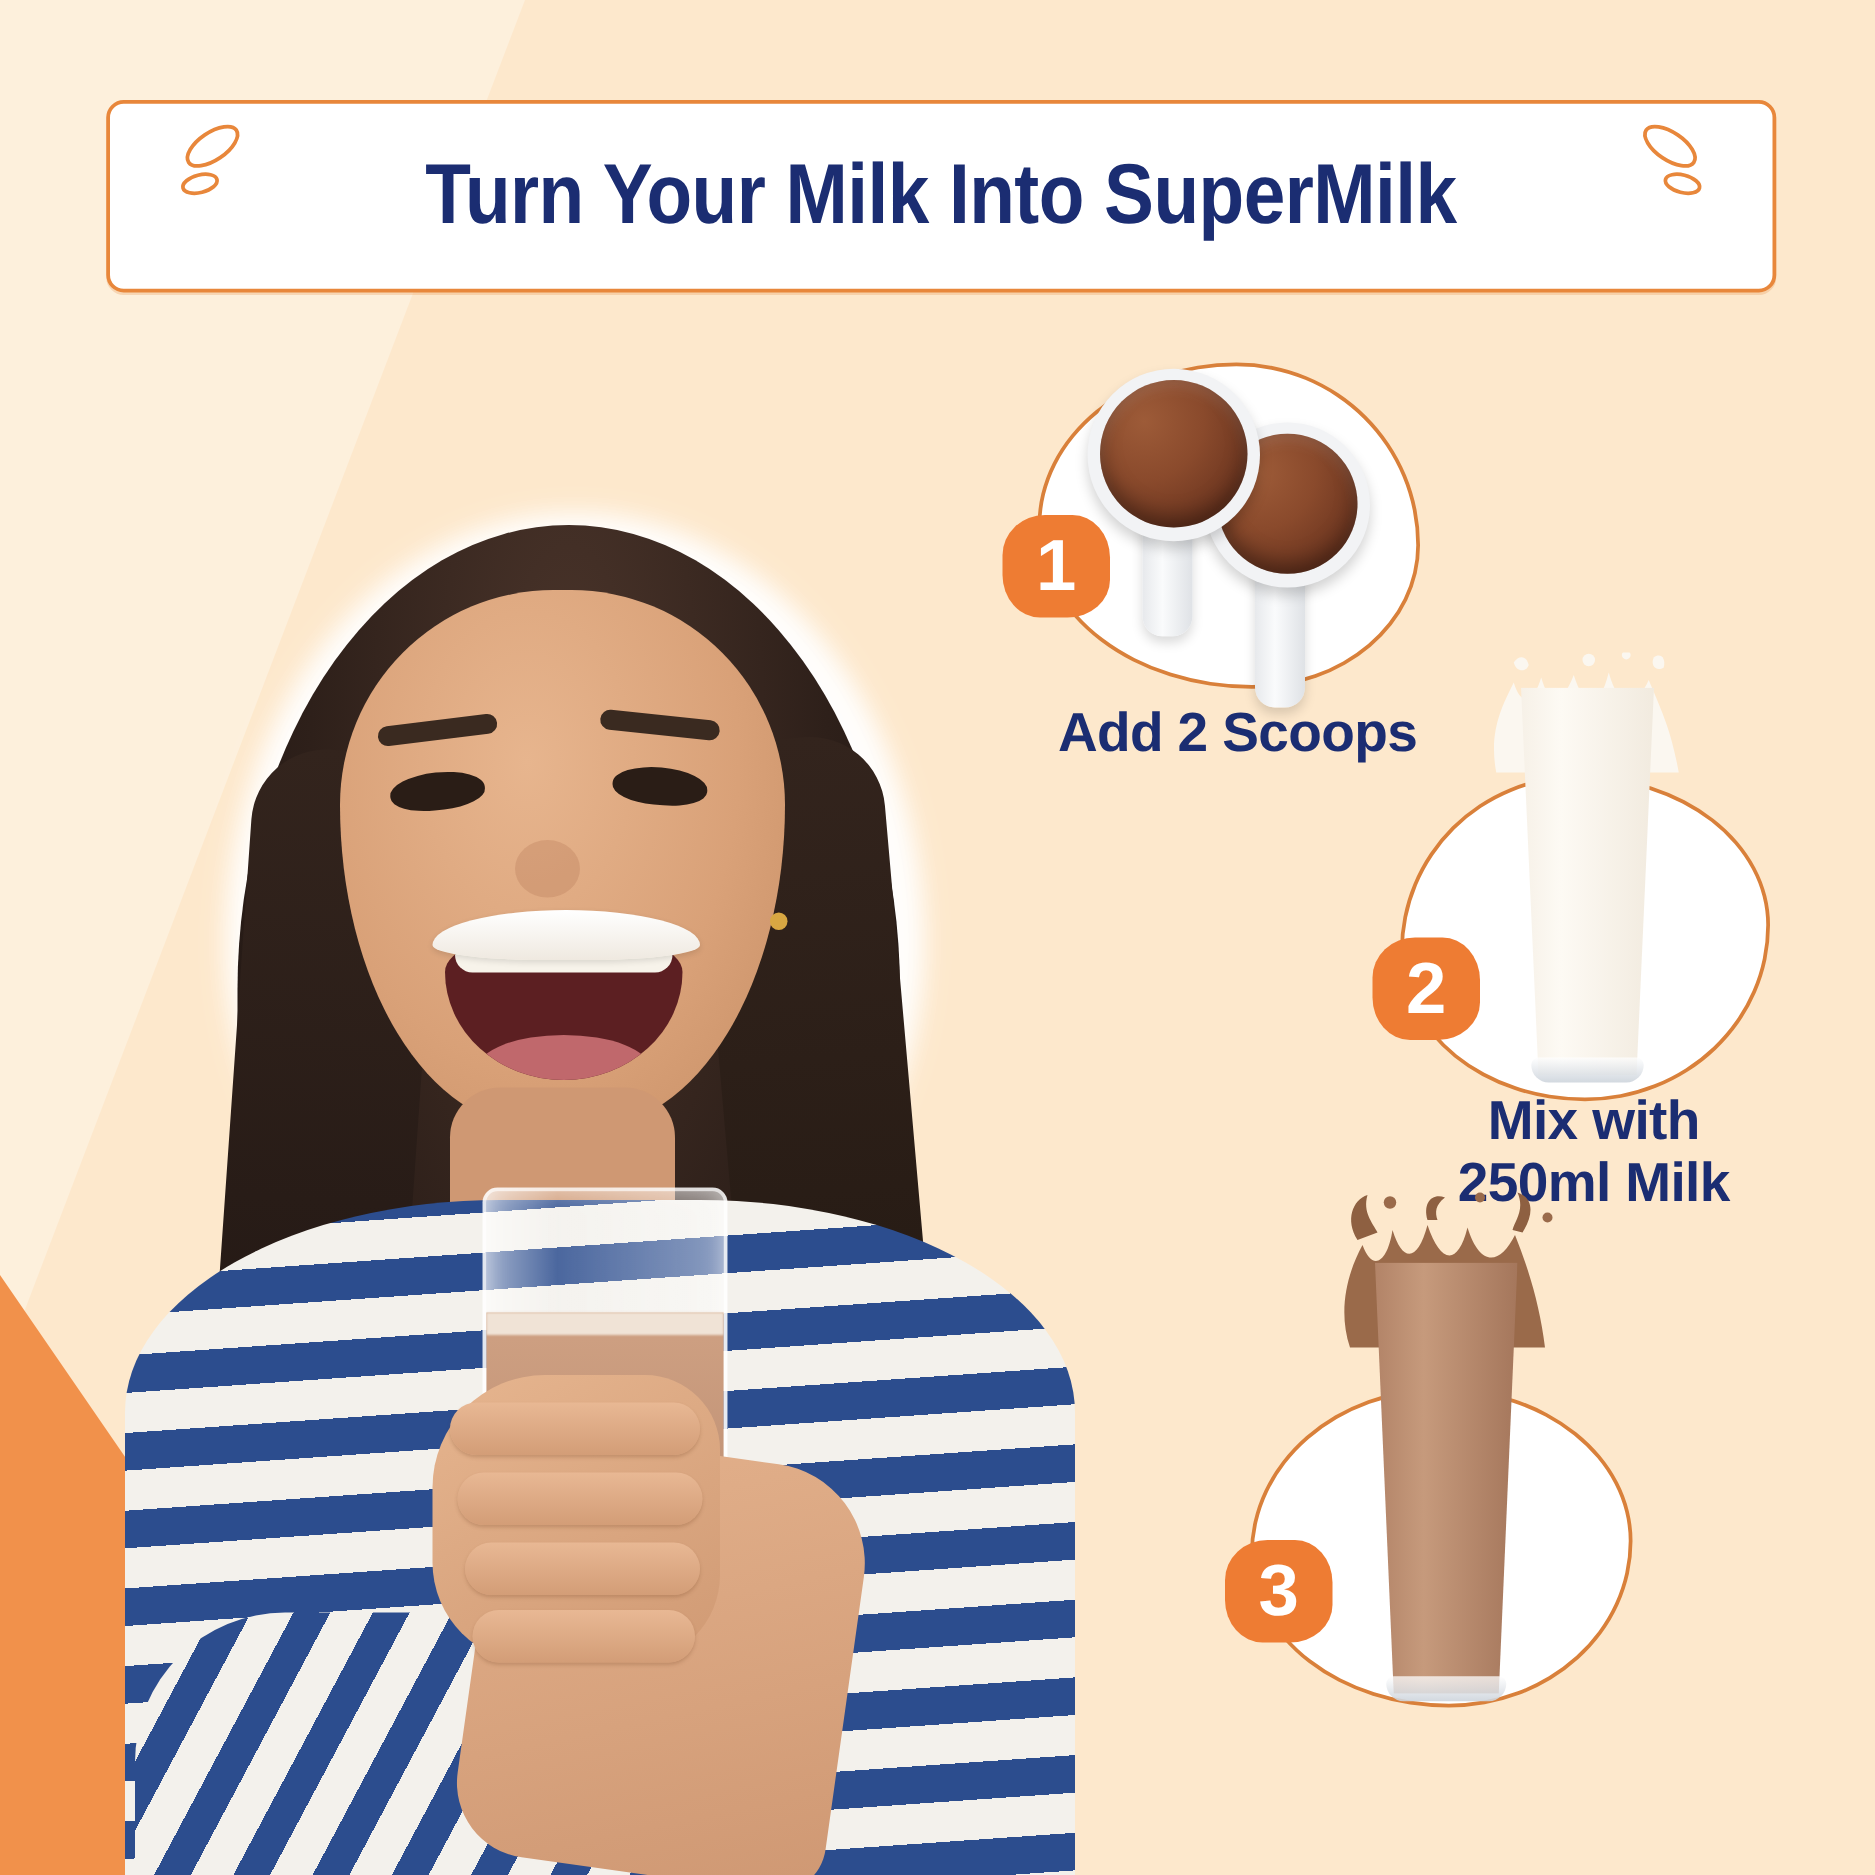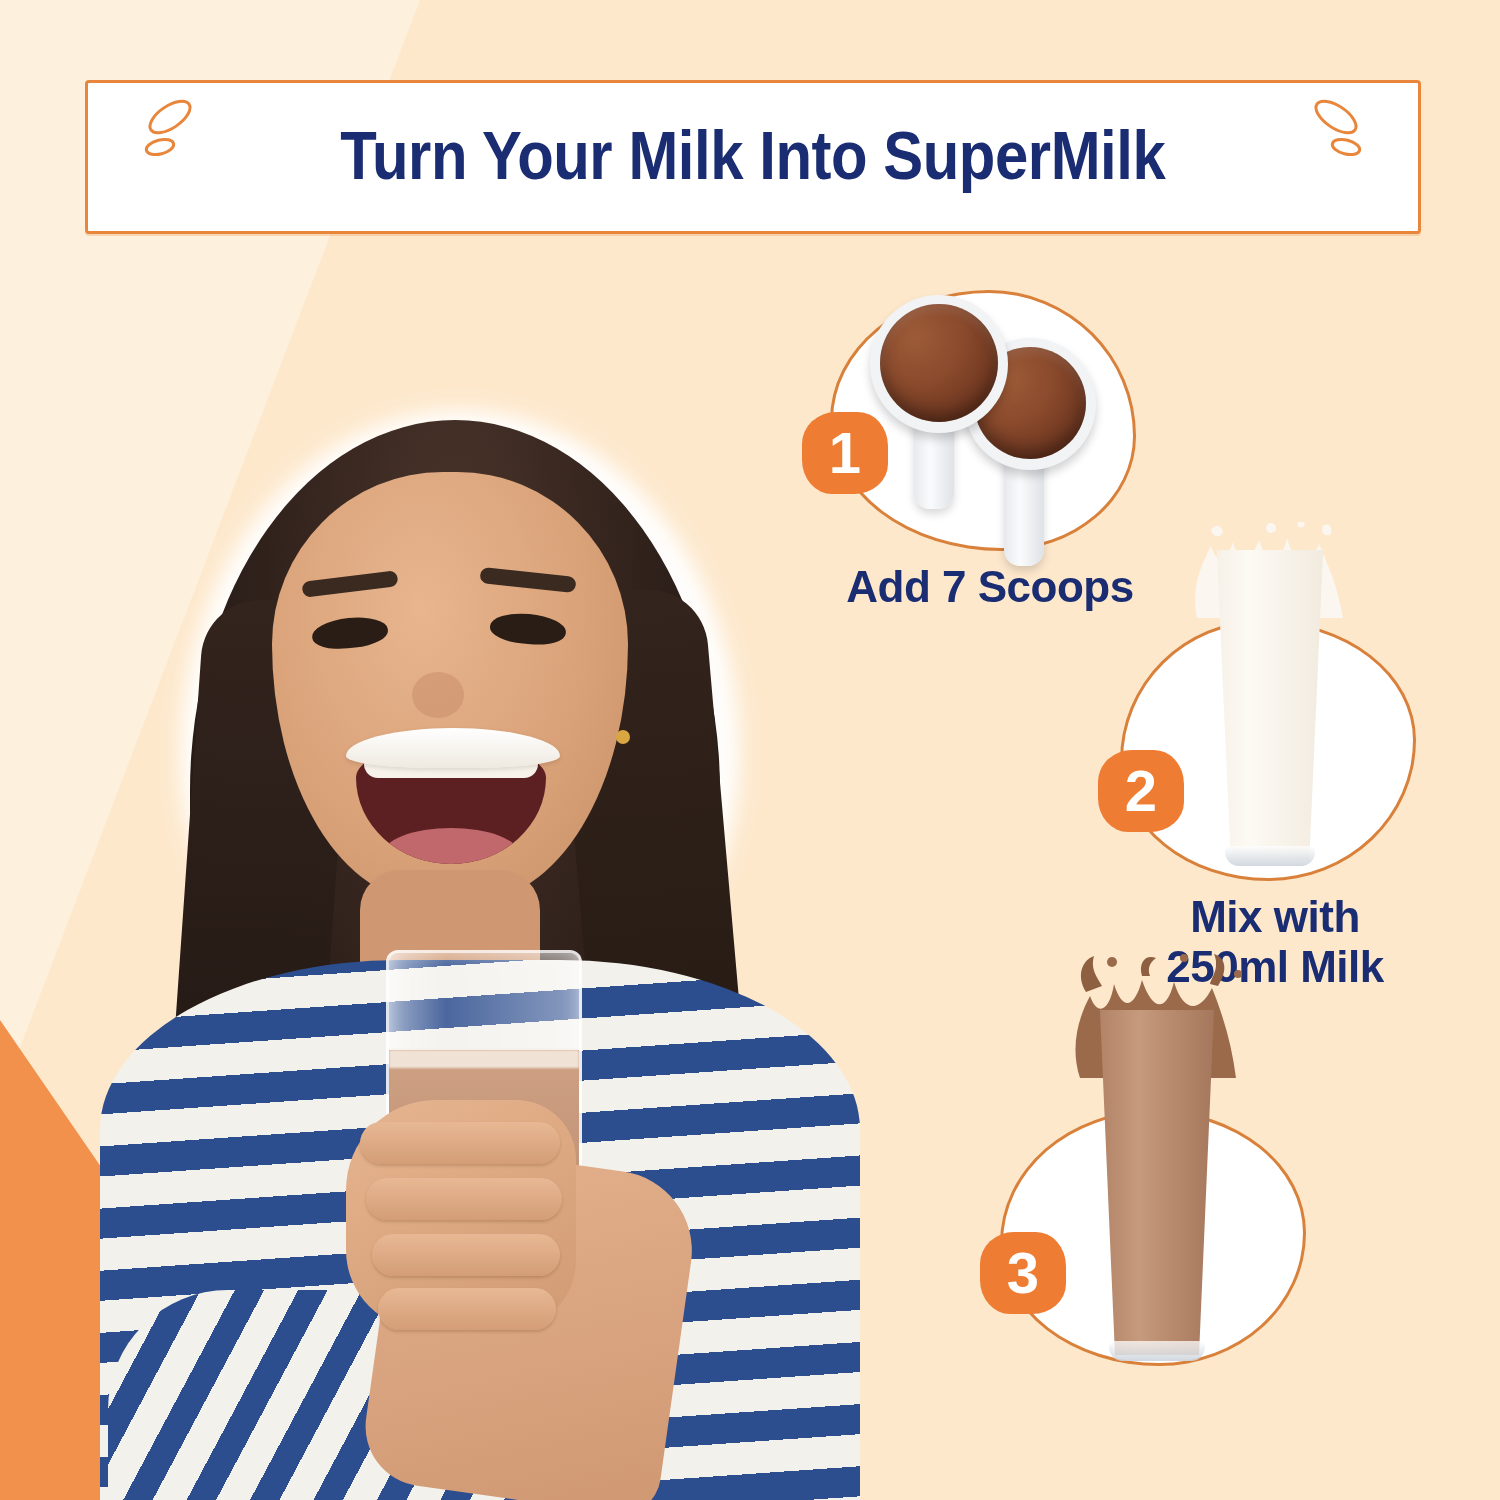--- a/index.html
+++ b/index.html
@@ -38,7 +38,7 @@
     width: 1330px; height: 148px;
     background: #ffffff;
     border: 3px solid #e8873b;
-    border-radius: 4px;
+    border-radius: 14px;
     box-shadow: 0 2px 0 rgba(232,135,59,0.25);
   }
   .banner-title {

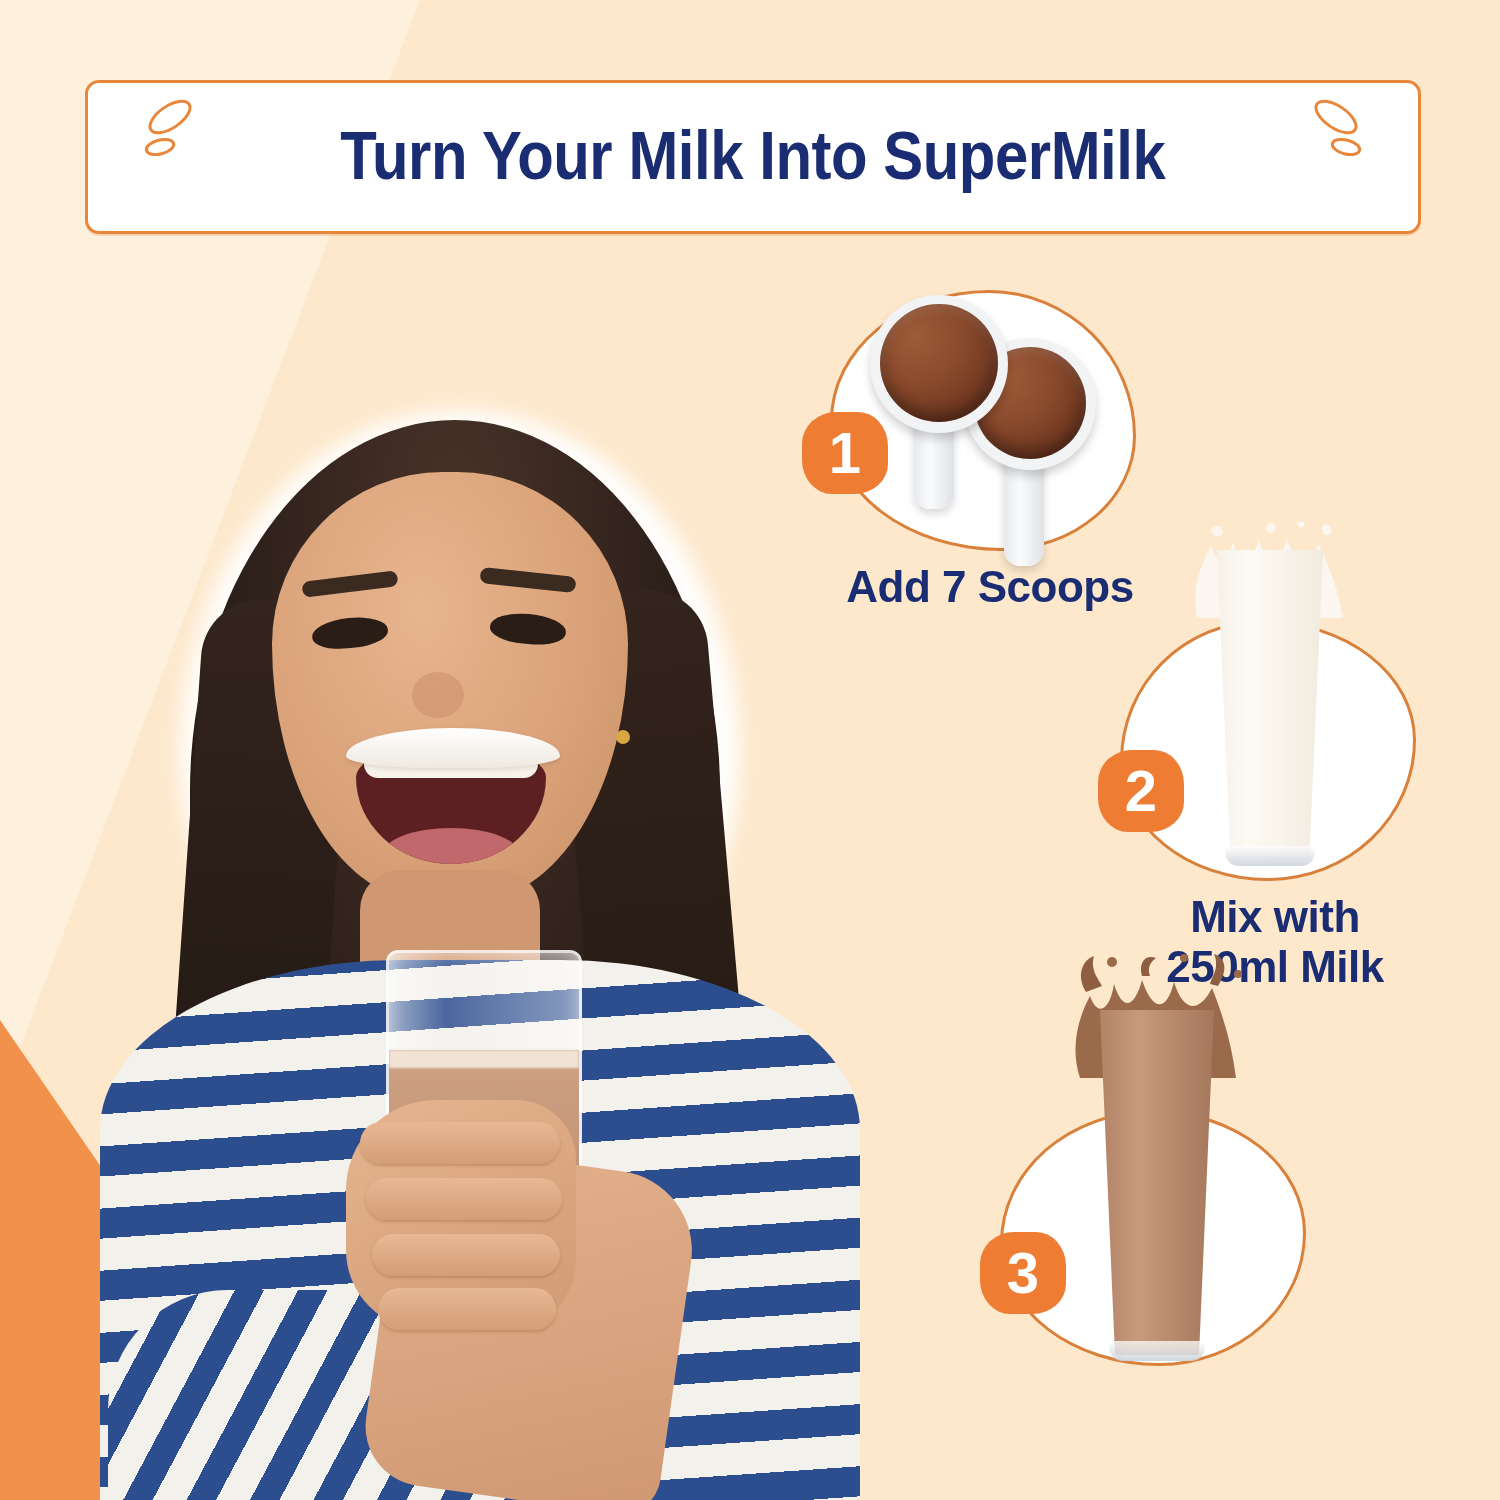--- a/index.html
+++ b/index.html
@@ -426,7 +426,7 @@
     <span>1</span>
   </div>
 
-  <div class="step-label" style="left:-60px; top:272px; width:440px;">Add 7 Scoops</div>
+  <div class="step-label" style="left:-60px; top:272px; width:440px;">Add 2 Scoops</div>
 </div>
 
 <div class="step" style="left:1120px; top:620px; width:320px; height:400px;">

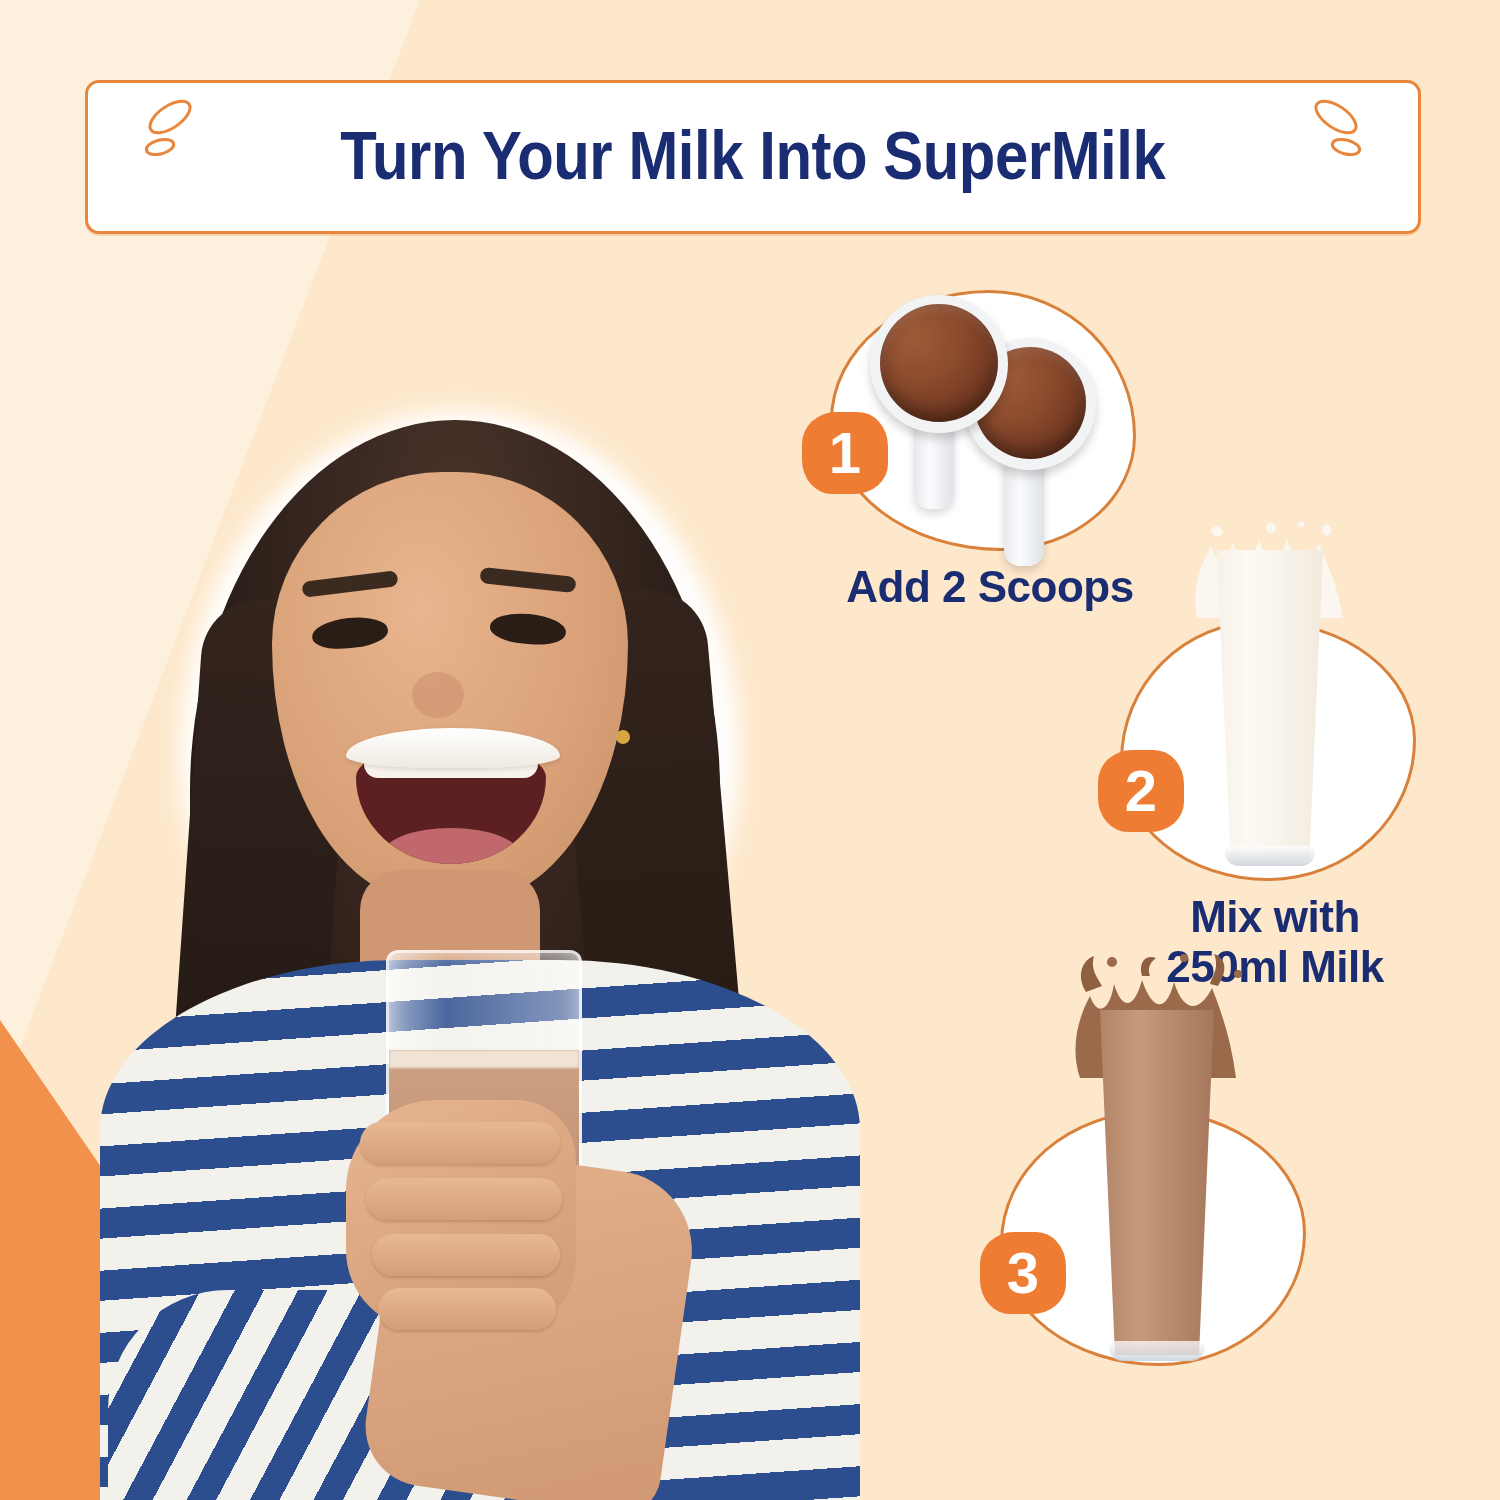--- a/index.html
+++ b/index.html
@@ -450,7 +450,7 @@
     <span>2</span>
   </div>
 
-  <div class="step-label" style="left:-55px; top:272px; width:420px;">Mix with
+  <div class="step-label" style="left:-55px; top:252px; width:420px;">Mix with
 250ml Milk</div>
 </div>
 

